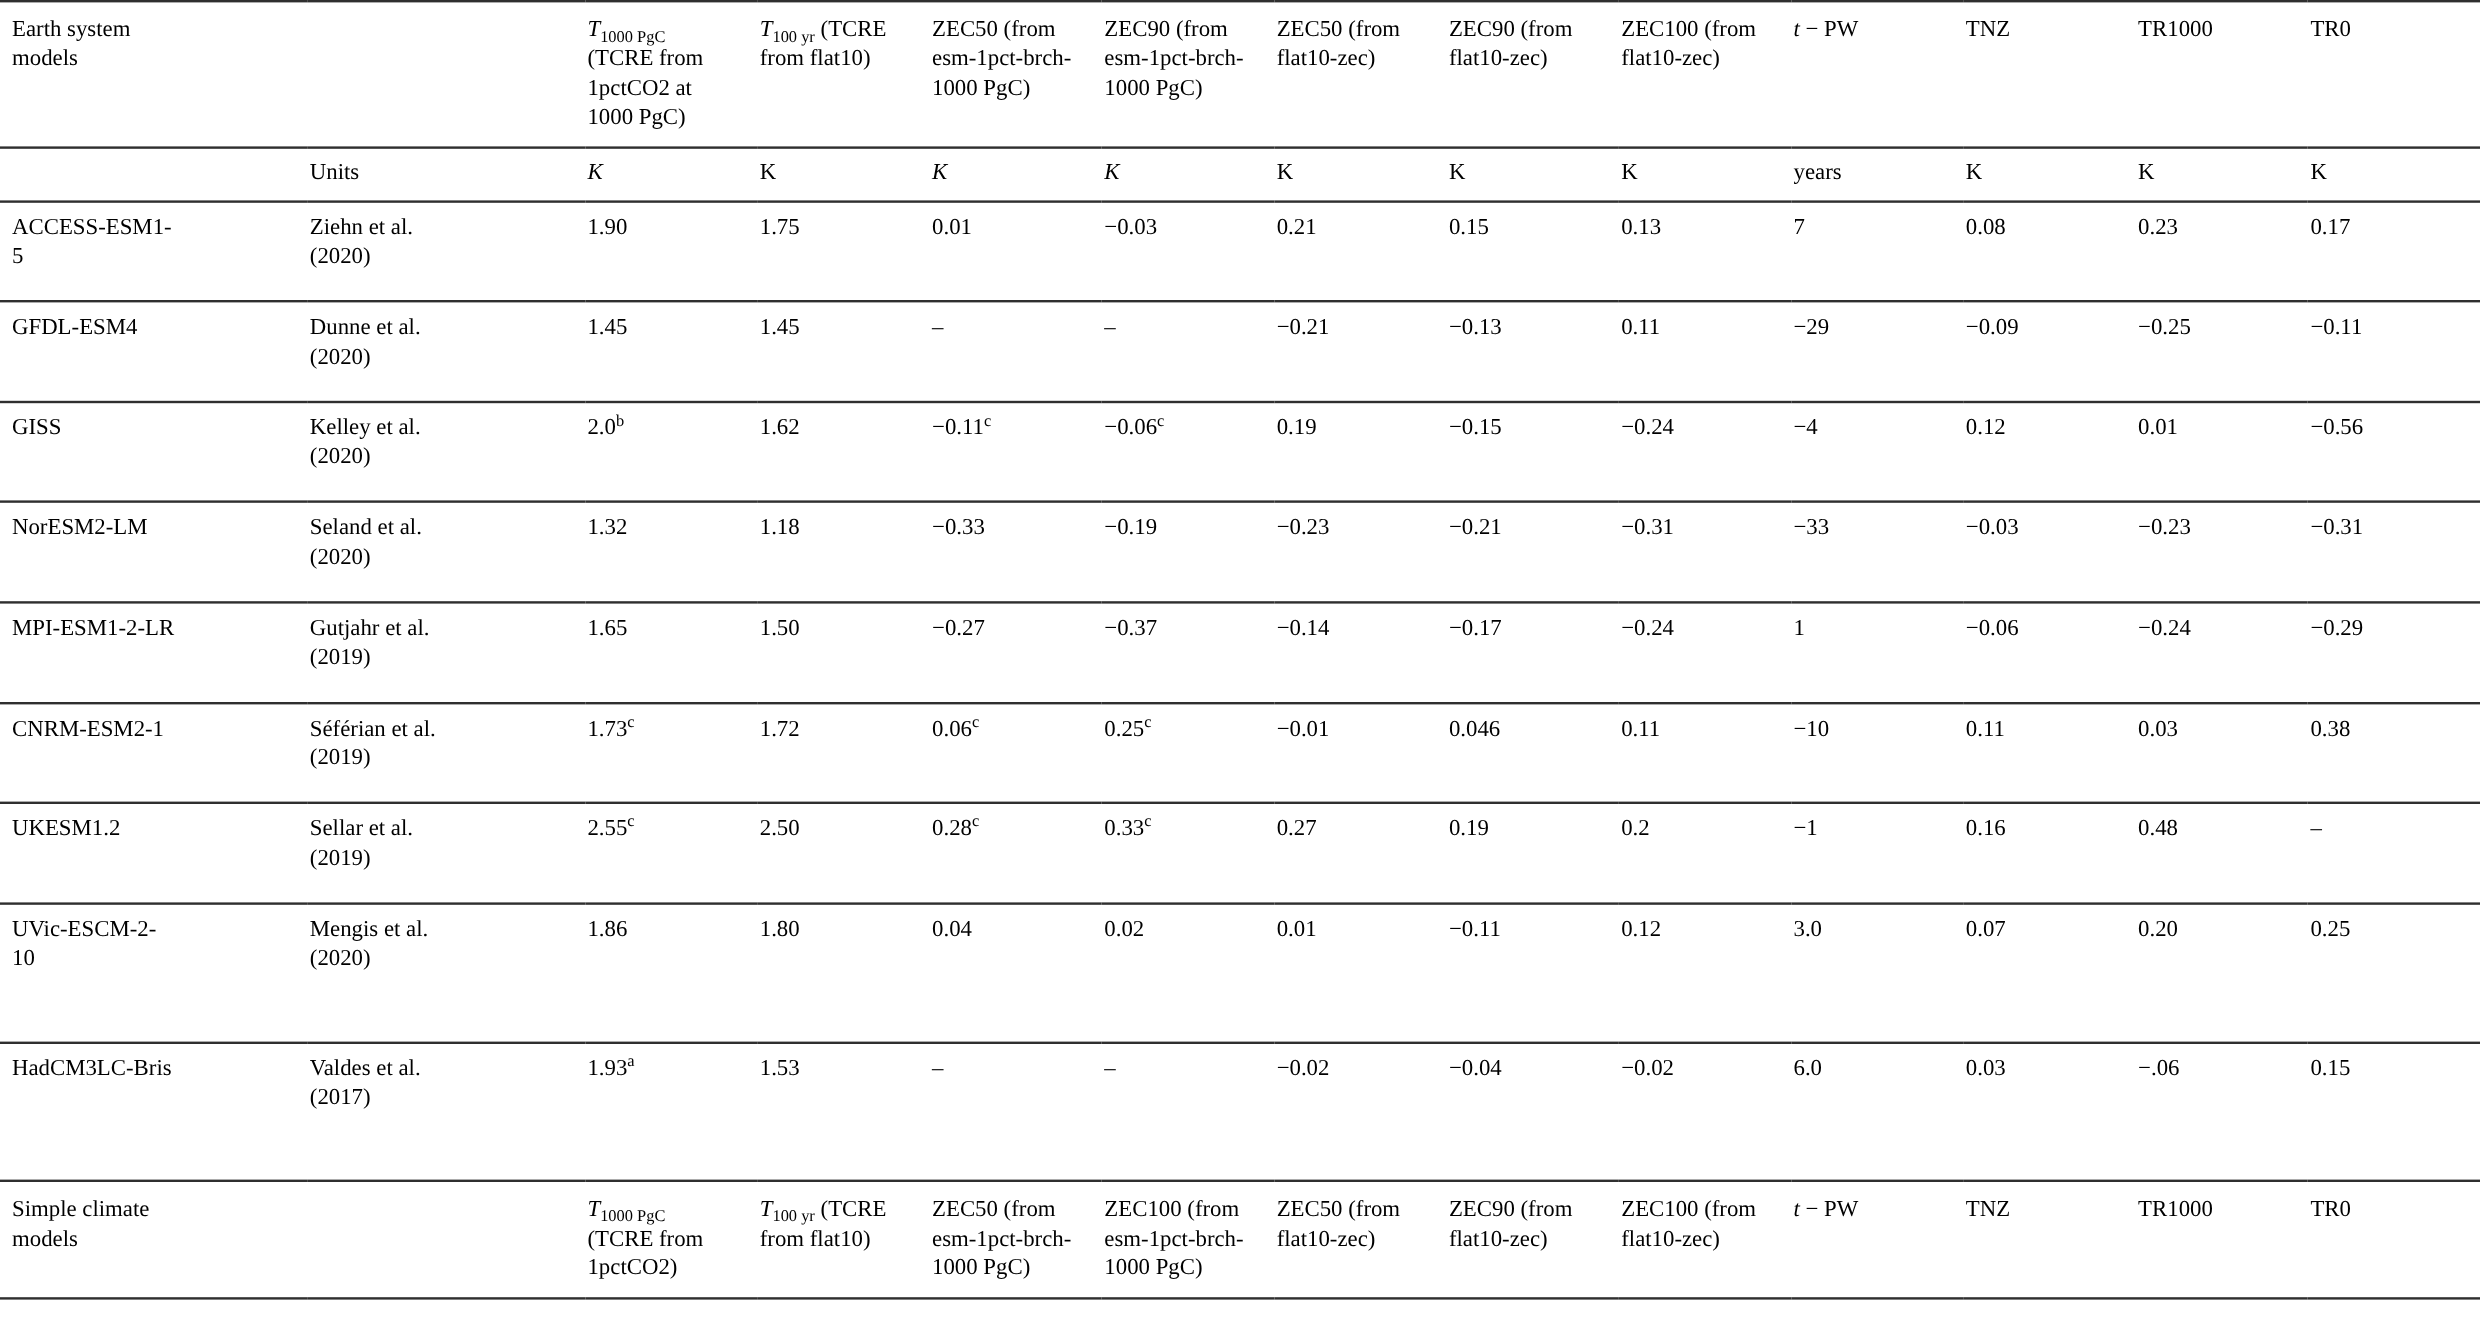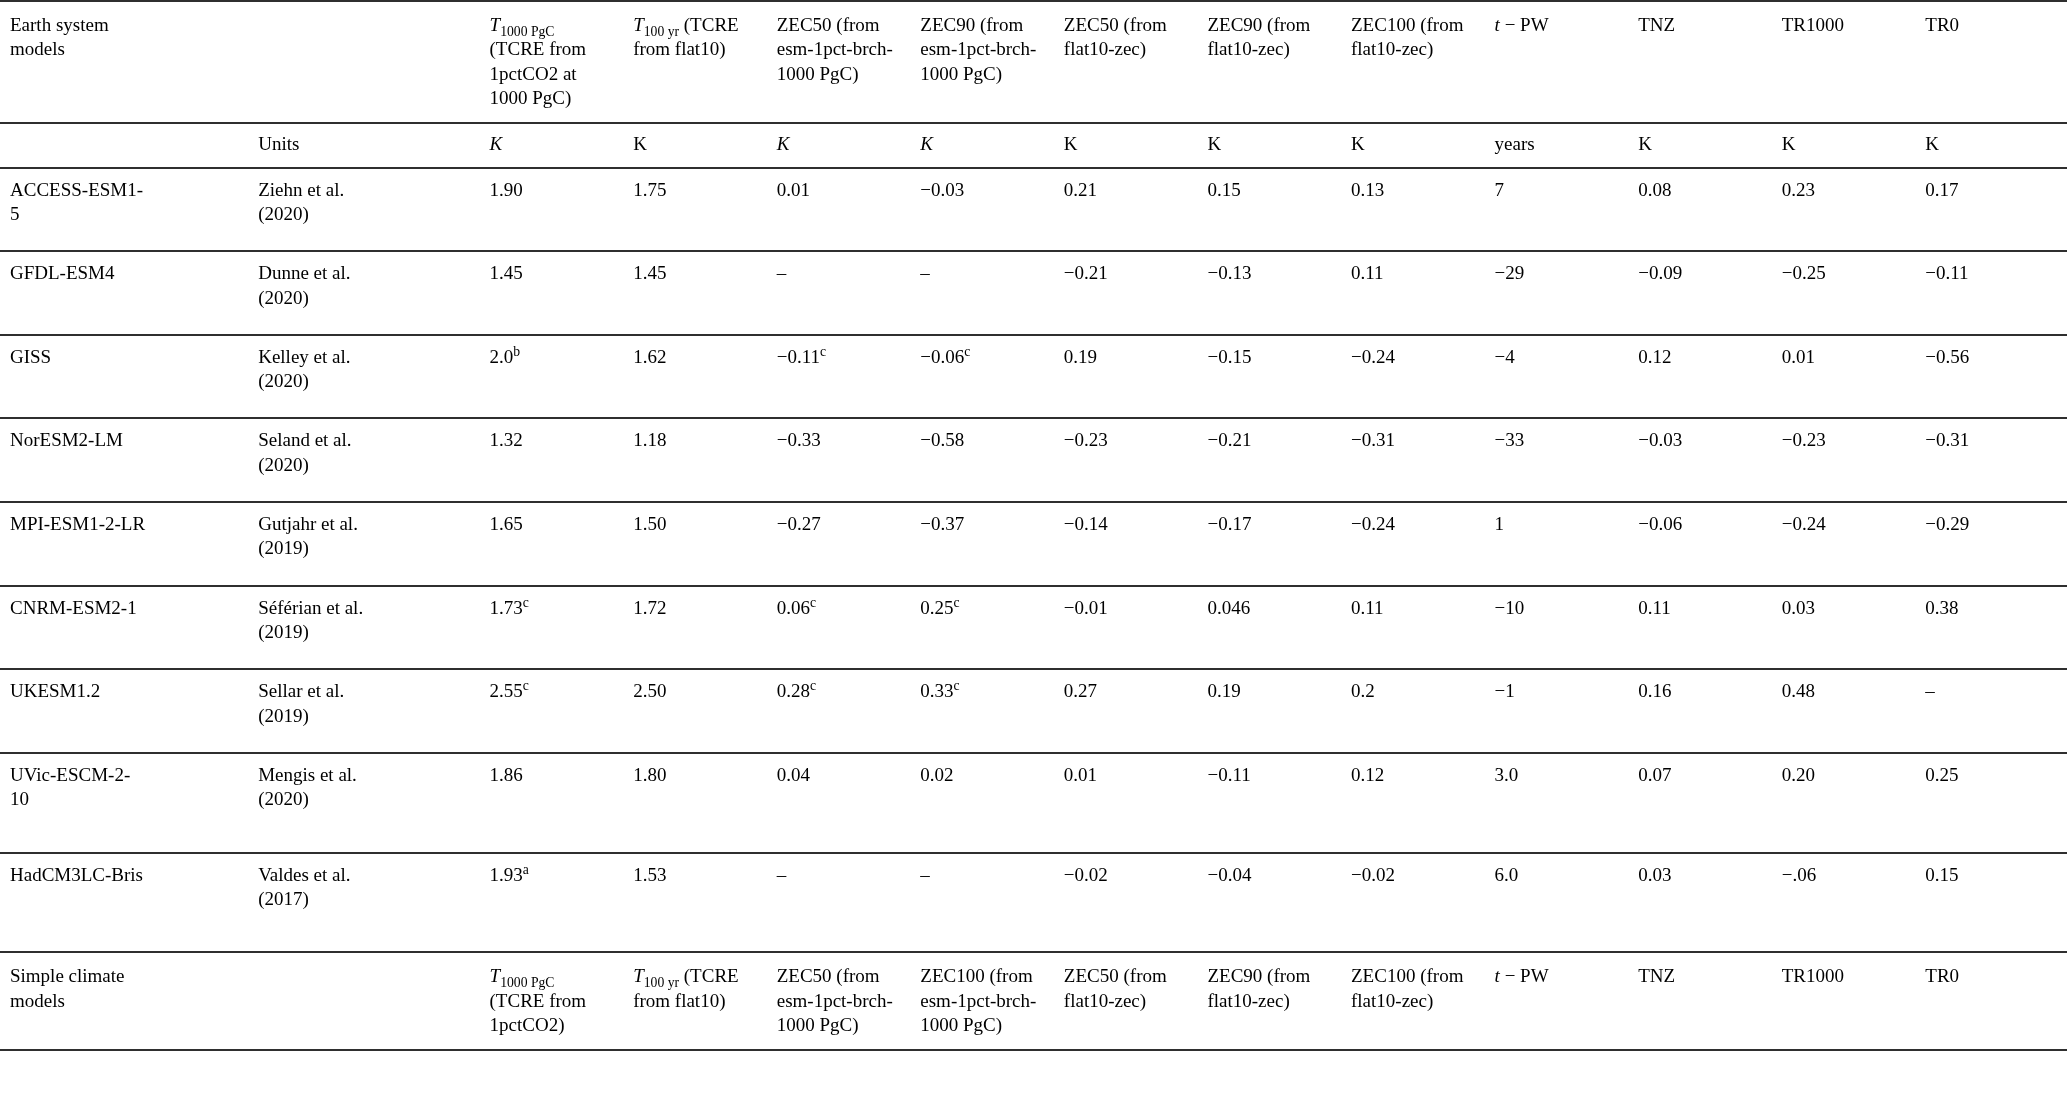--- a/index.html
+++ b/index.html
@@ -167,7 +167,7 @@
           <td>1.32</td>
           <td>1.18</td>
           <td>−0.33</td>
-          <td>−0.58</td>
+          <td>−0.19</td>
           <td>−0.23</td>
           <td>−0.21</td>
           <td>−0.31</td>

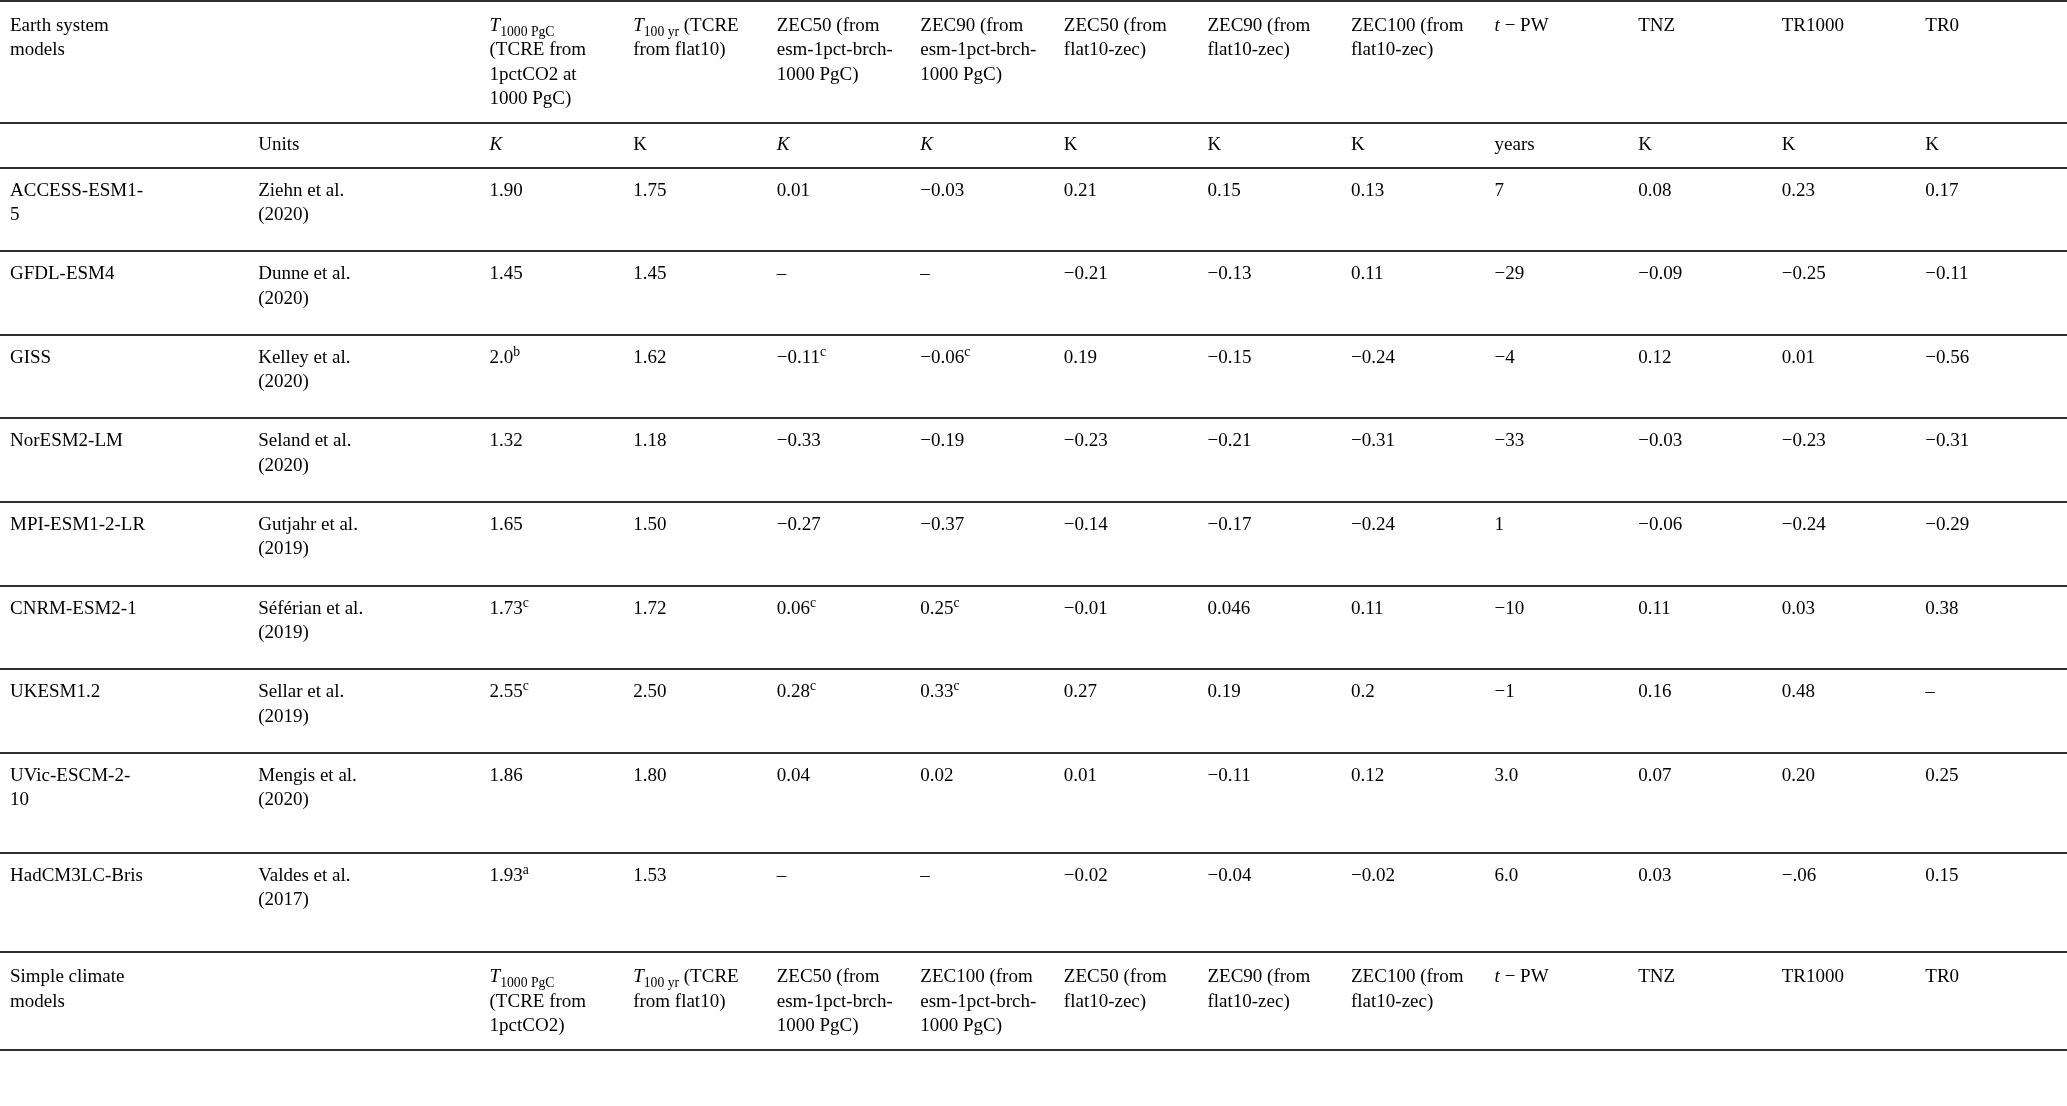--- a/index.html
+++ b/index.html
@@ -41,7 +41,7 @@
   tr.header-row th { padding-top: 11px; padding-bottom: 12px; }
   tr.units-row td { padding-top: 8px; padding-bottom: 10px; margin-left: 40px; }
   tr.esm-row td { padding-bottom: 24px; }
-  tr.esm-row.tall td { padding-bottom: 40px; }
+  tr.esm-row.tall td { padding-bottom: 56px; }
   .it { font-style: italic; }
   sup, sub {
     font-size: 0.72em;

